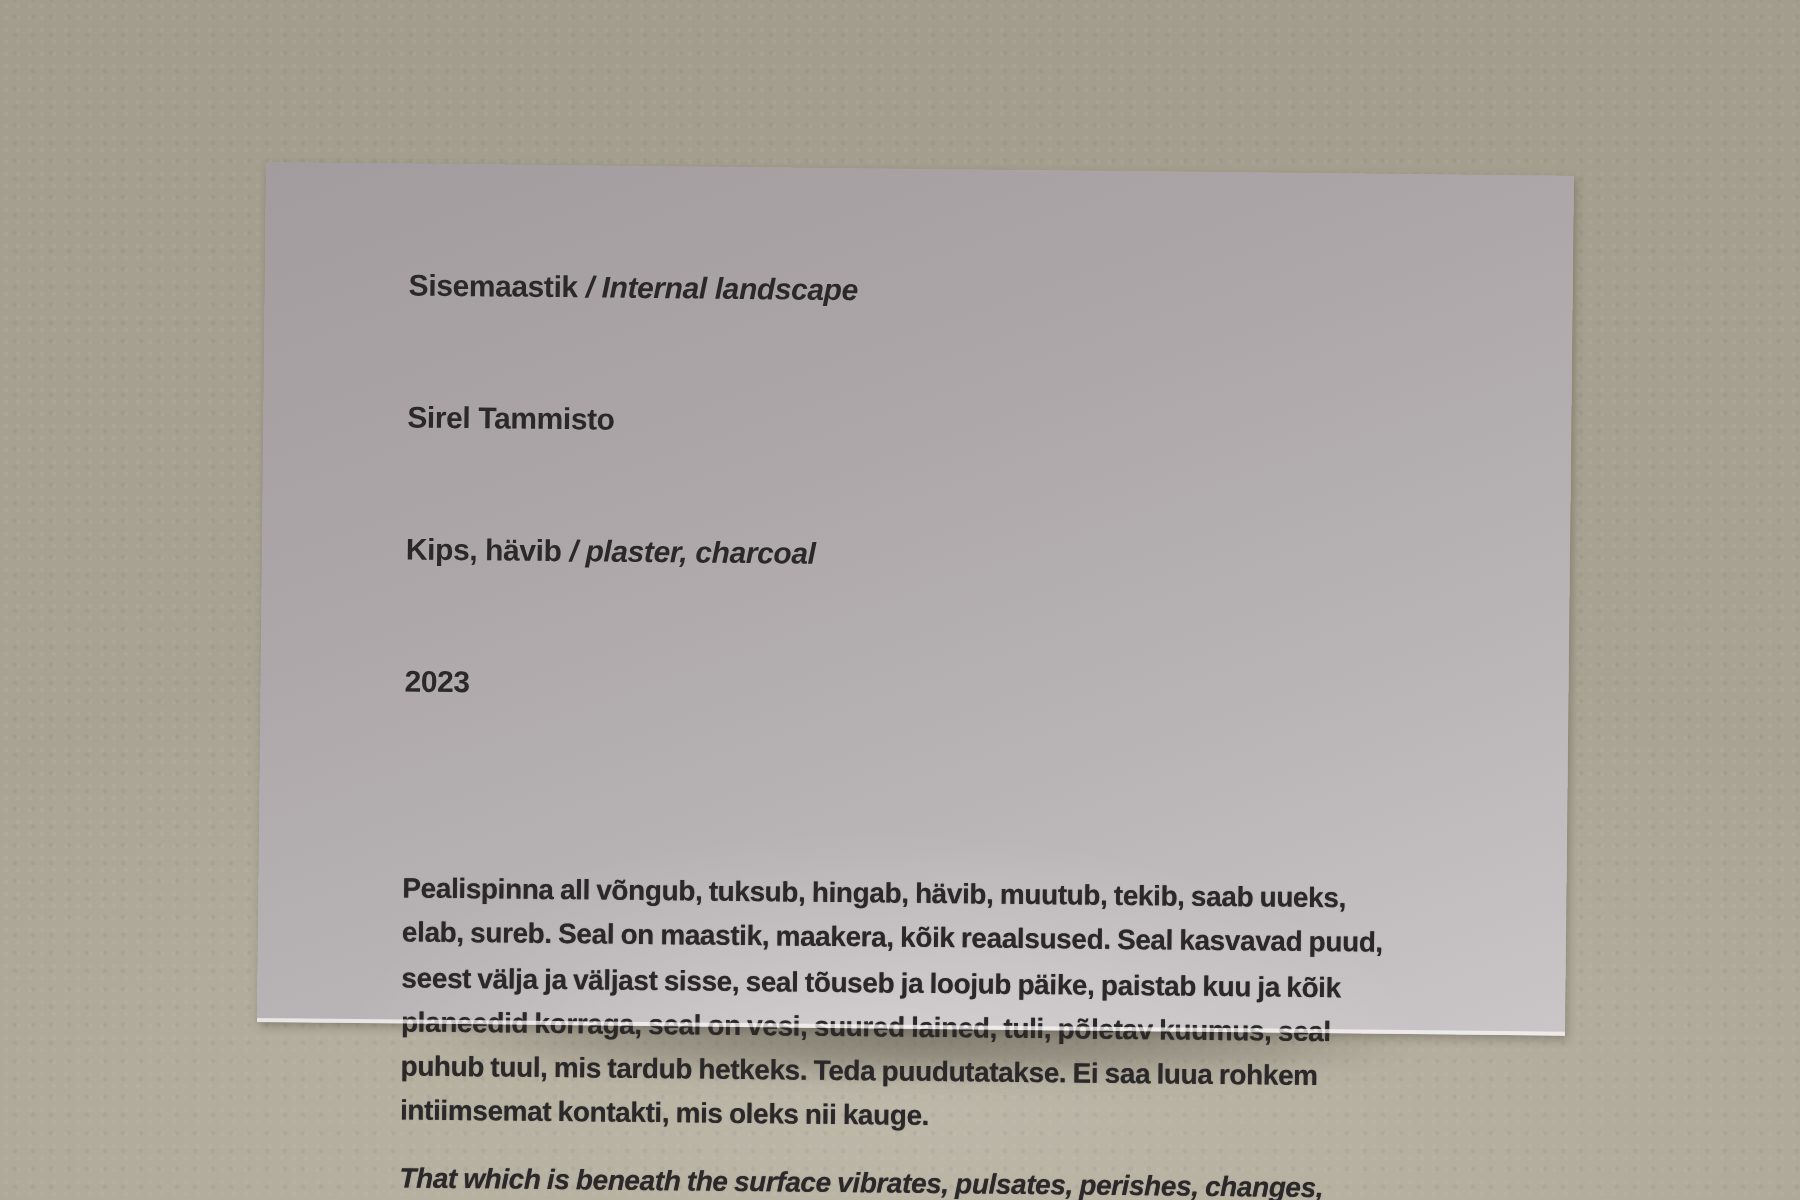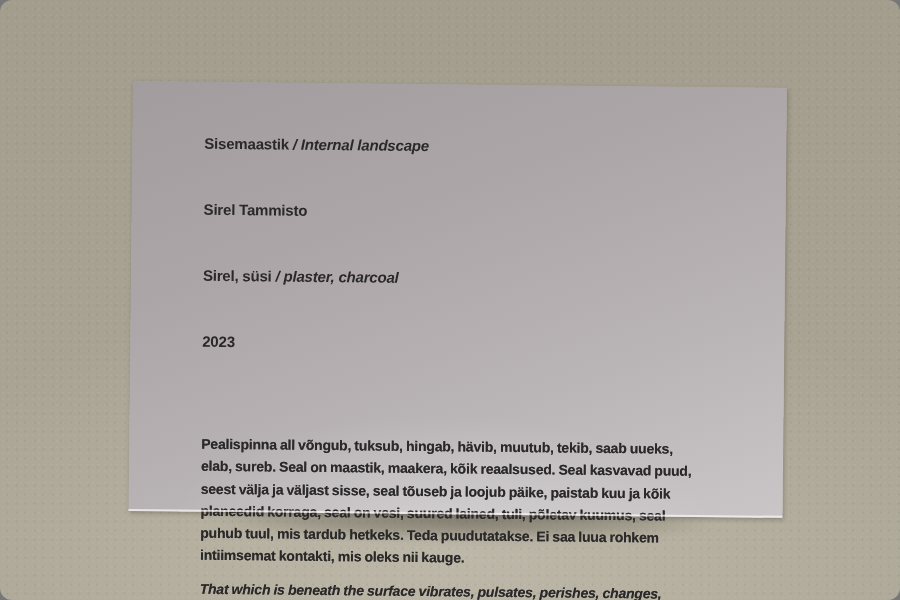--- a/index.html
+++ b/index.html
@@ -13,7 +13,6 @@
     height: 600px;
     overflow: hidden;
     font-family: "Liberation Sans", "DejaVu Sans", sans-serif;
-    border-radius: 12px;
   }
   
   .wall {

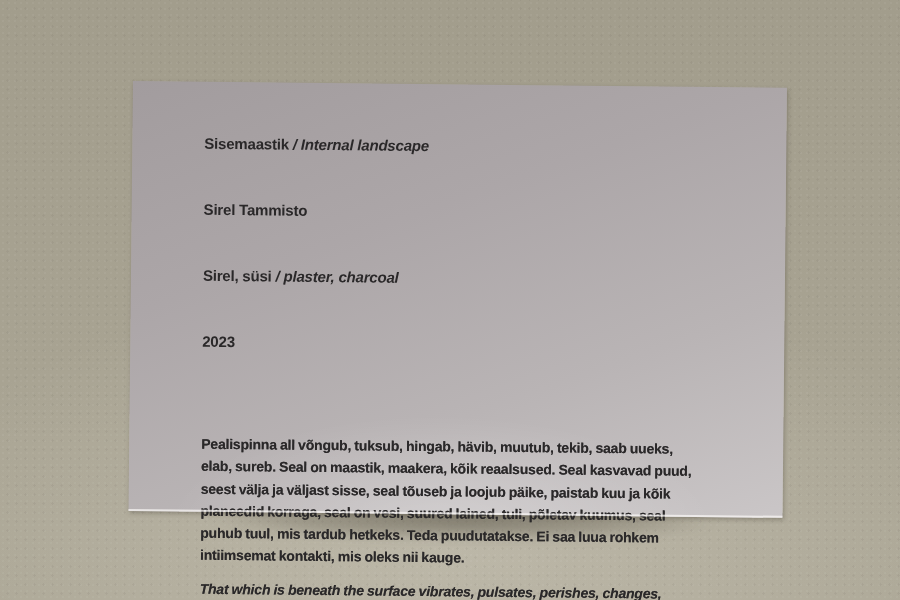--- a/index.html
+++ b/index.html
@@ -104,7 +104,7 @@
     <div class="title-block">
       <div><span>Sisemaastik</span><span class="sep">/</span><span class="it">Internal landscape</span></div>
       <div>Sirel Tammisto</div>
-      <div><span>Sirel, süsi</span><span class="sep">/</span><span class="it">plaster, charcoal</span></div>
+      <div><span>Kips, hävib</span><span class="sep">/</span><span class="it">plaster, charcoal</span></div>
       <div>2023</div>
     </div>
 

